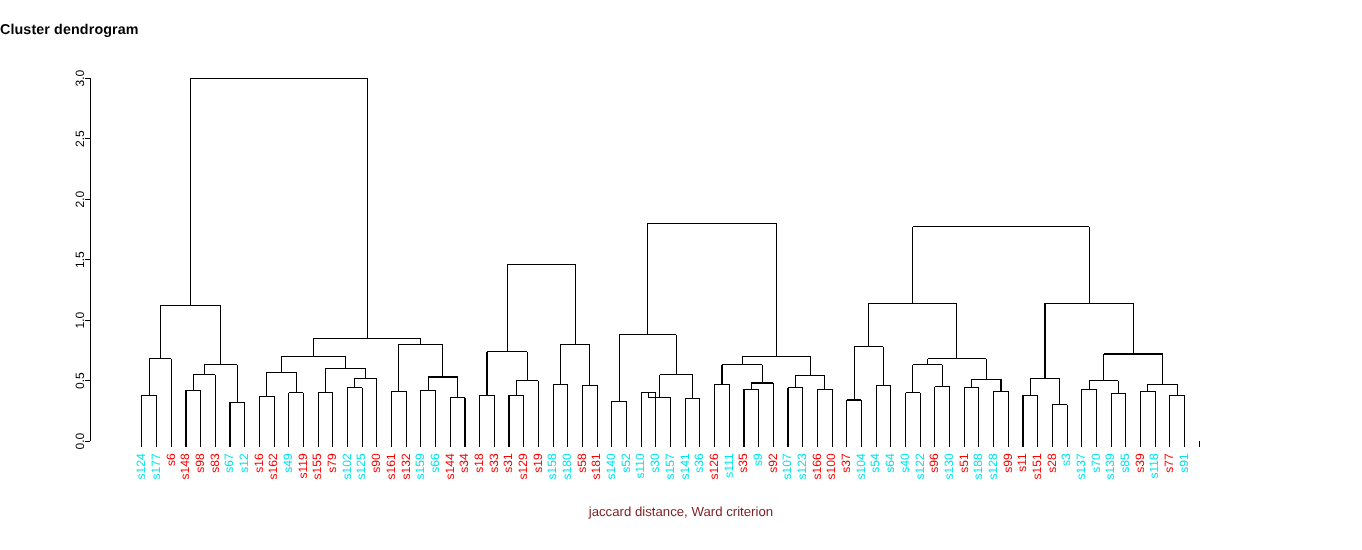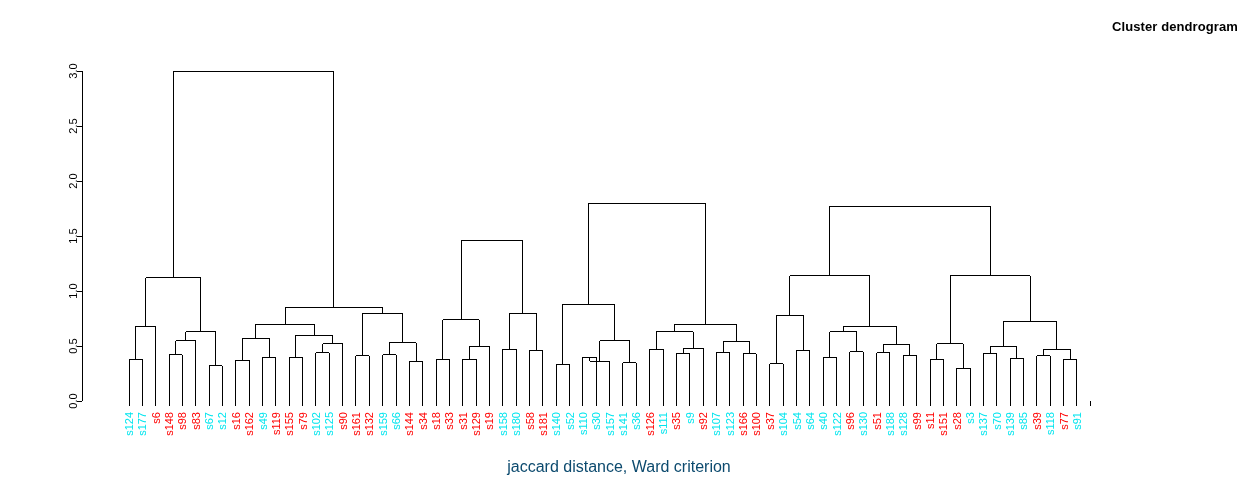--- a/index.html
+++ b/index.html
@@ -15,7 +15,7 @@
   .plot-title{
     position:absolute;
     left:0;right:0;top:19px;
-    text-align:right;
+    text-align:left;
     font-size:13px;
     font-weight:bold;
     letter-spacing:0.1px;

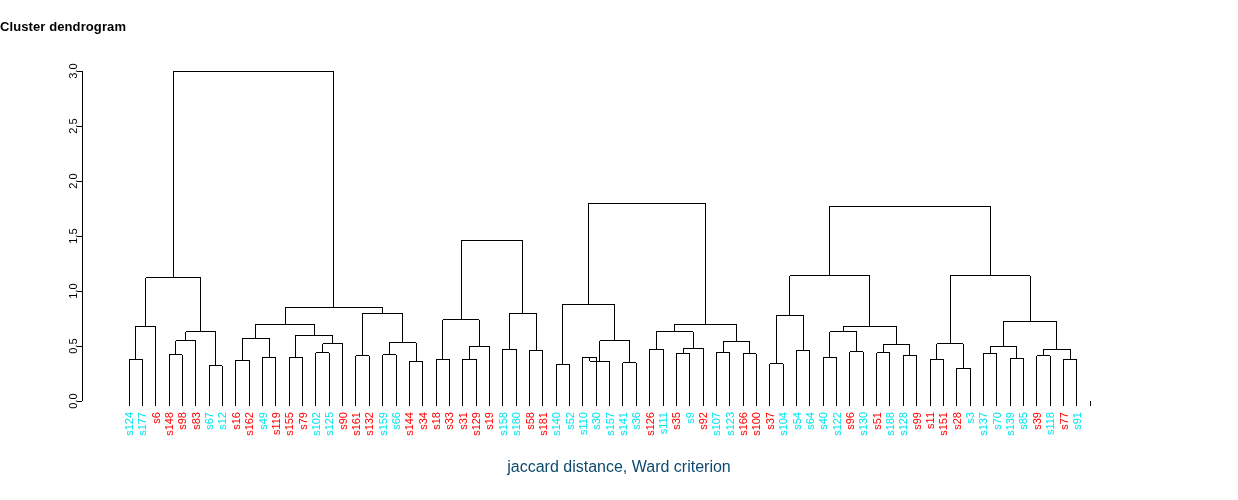--- a/index.html
+++ b/index.html
@@ -25,9 +25,9 @@
     position:absolute;
     left:0;right:0;top:458px;
     text-align:center;
-    font-size:16px;
+    font-size:12px;
     font-weight:normal;
-    color:#0c4a6e;
+    color:#7f1d1d;
   }
   svg#dendro{position:absolute;left:0;top:0;display:block;}
   .axis-line{stroke:#000;stroke-width:1;shape-rendering:crispEdges;}

